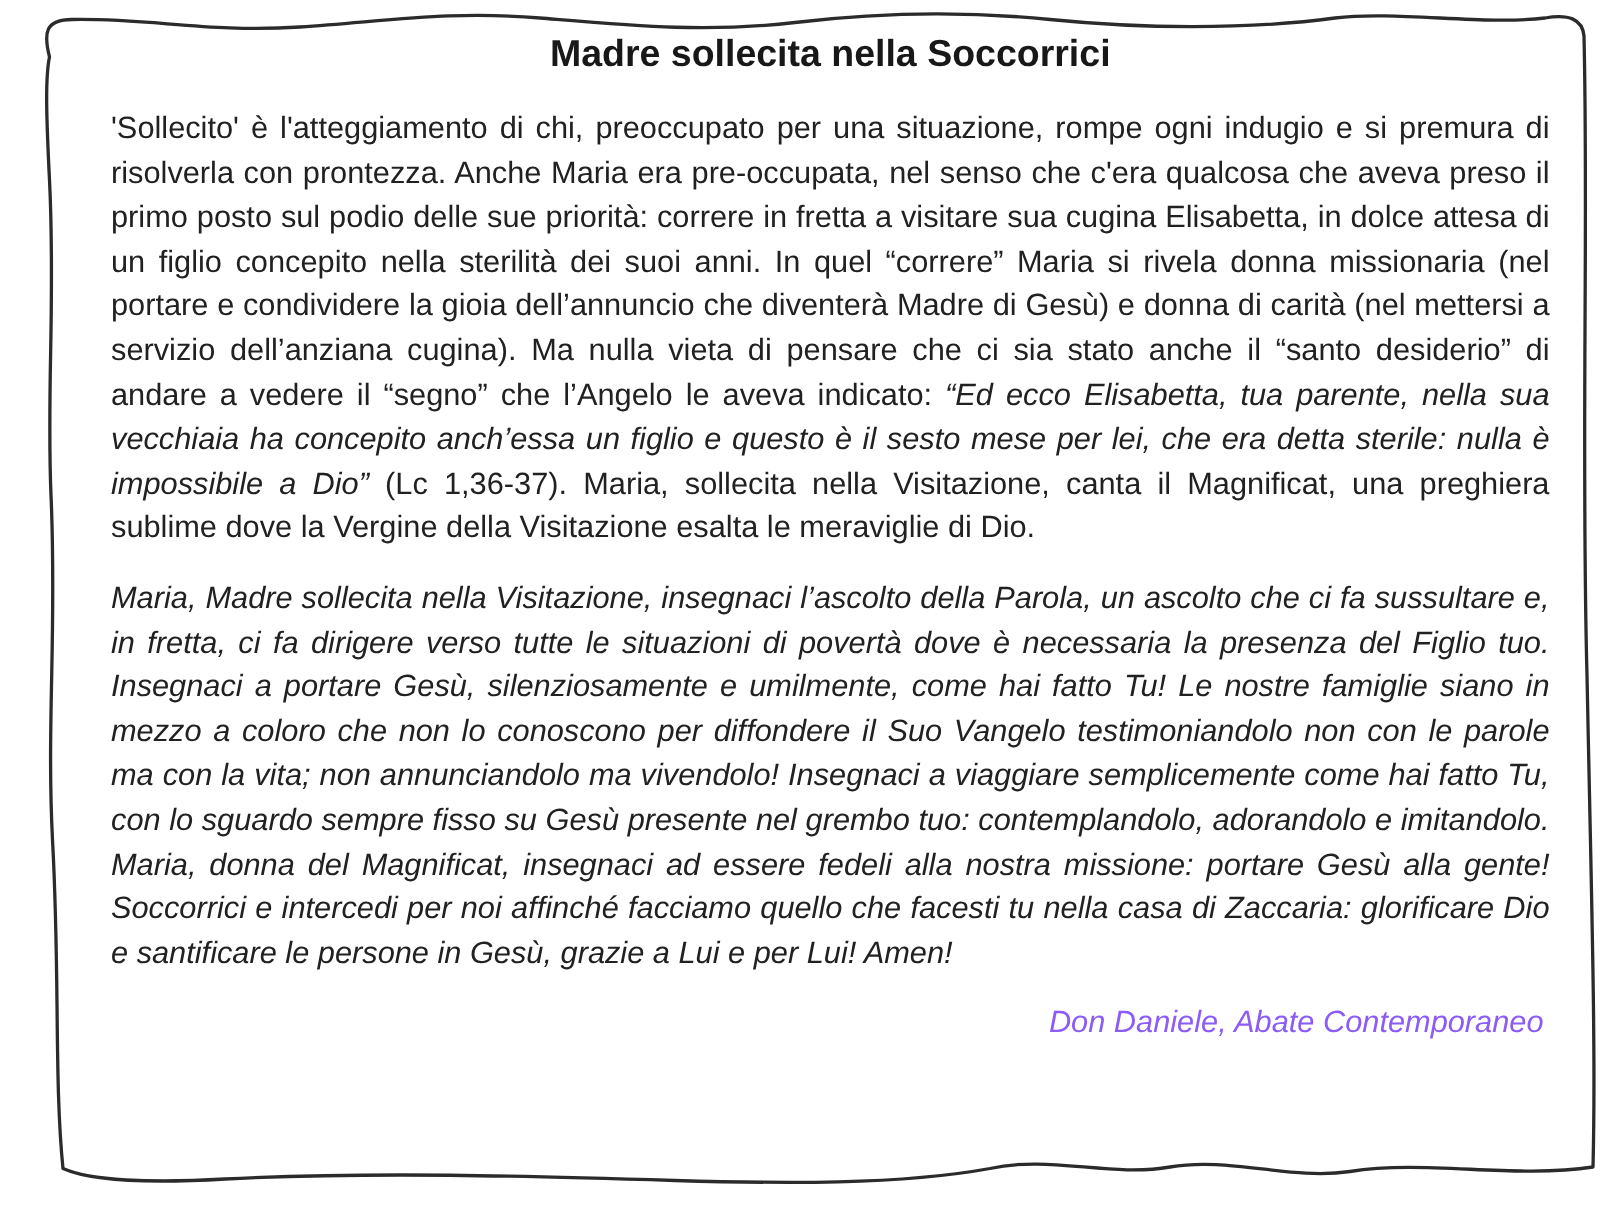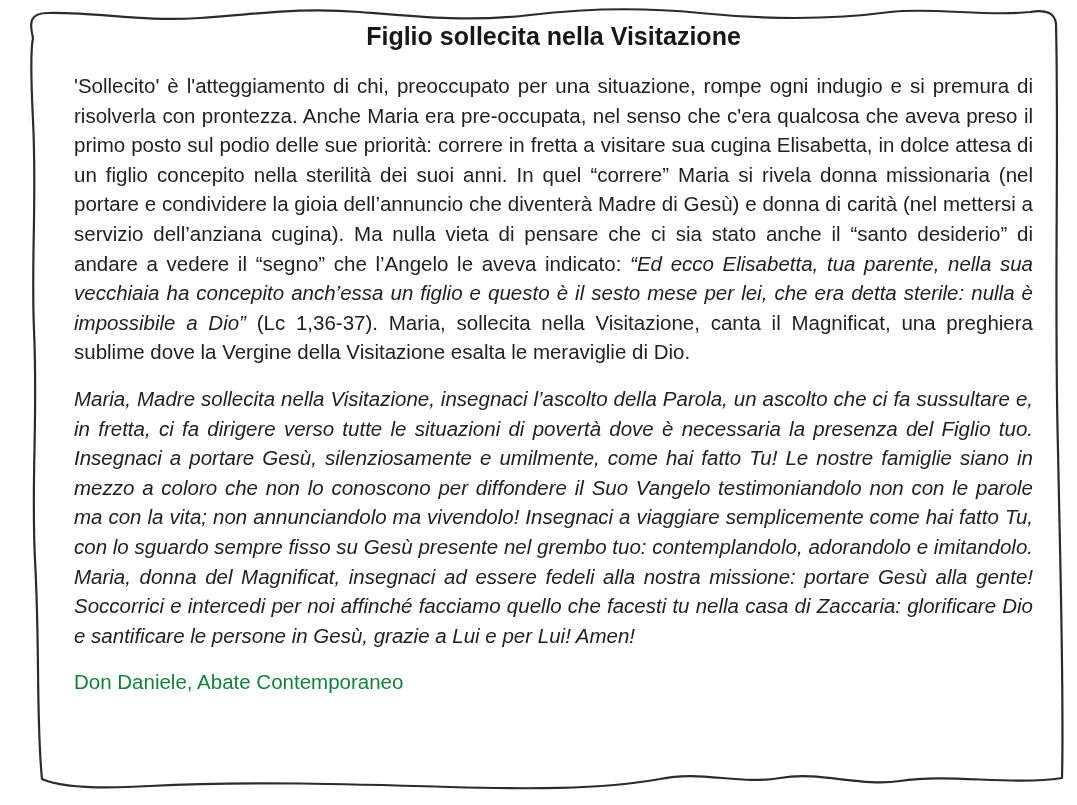--- a/index.html
+++ b/index.html
@@ -93,7 +93,7 @@
   <div class="content">
 
     <h1 class="doc-title">
-      <span class="title-line">Figlio sollecita nella Visitazione</span>
+      <span class="title-line">Madre sollecita nella Soccorrici</span>
     </h1>
 
     <div class="body-text">

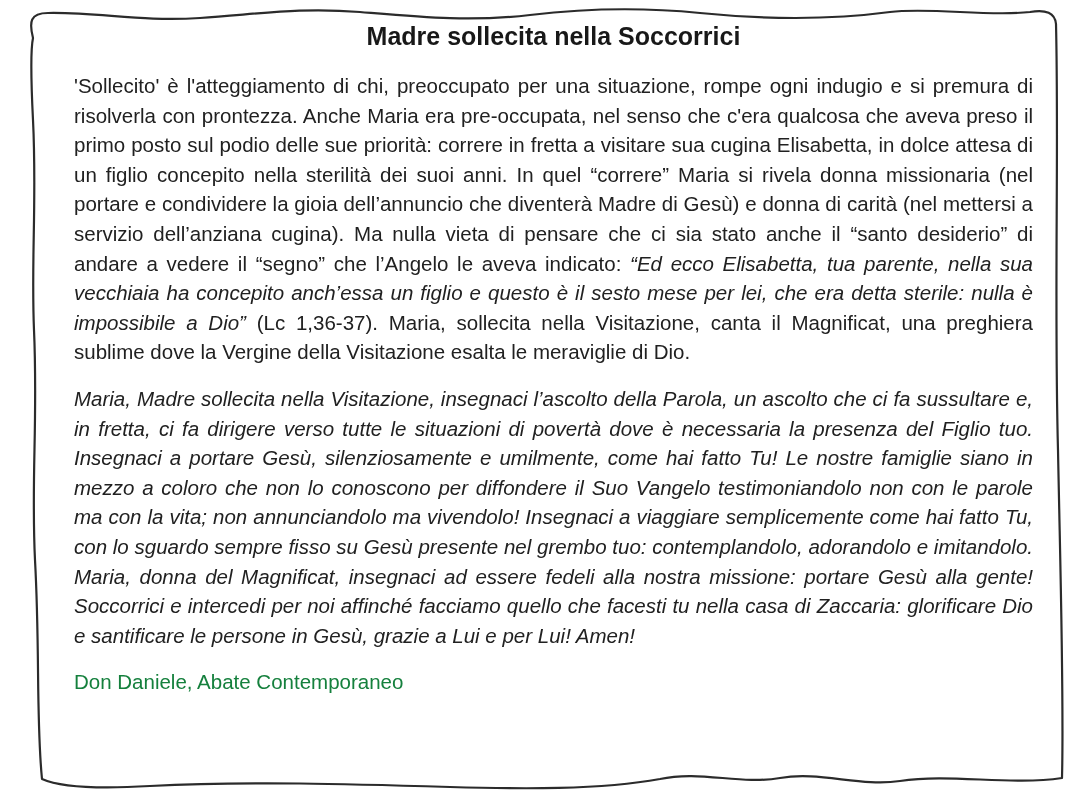--- a/index.html
+++ b/index.html
@@ -54,11 +54,13 @@
     font-style: italic;
   }
   .signature {
+    text-align: right;
+    font-style: italic;
     font-size: 20.5px;
     line-height: 29.6px;
     margin: 0;
     padding-right: 4px;
-    color: #15803d;
+    color: #8b5cf6;
   }
 </style>
 </head>

